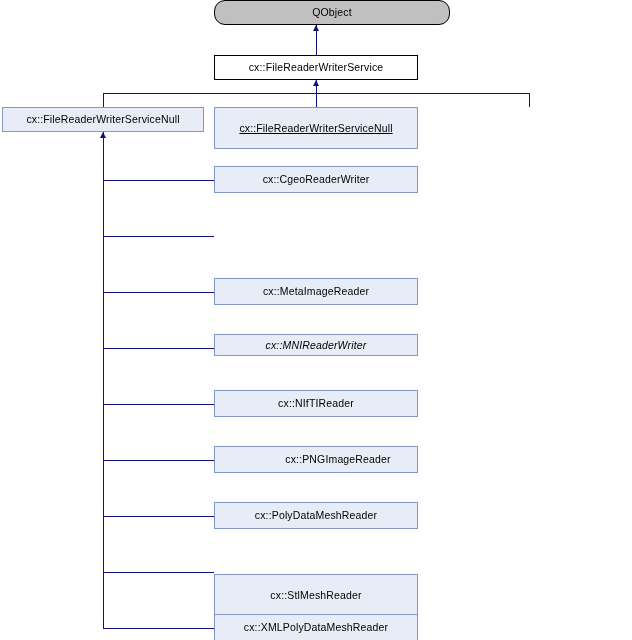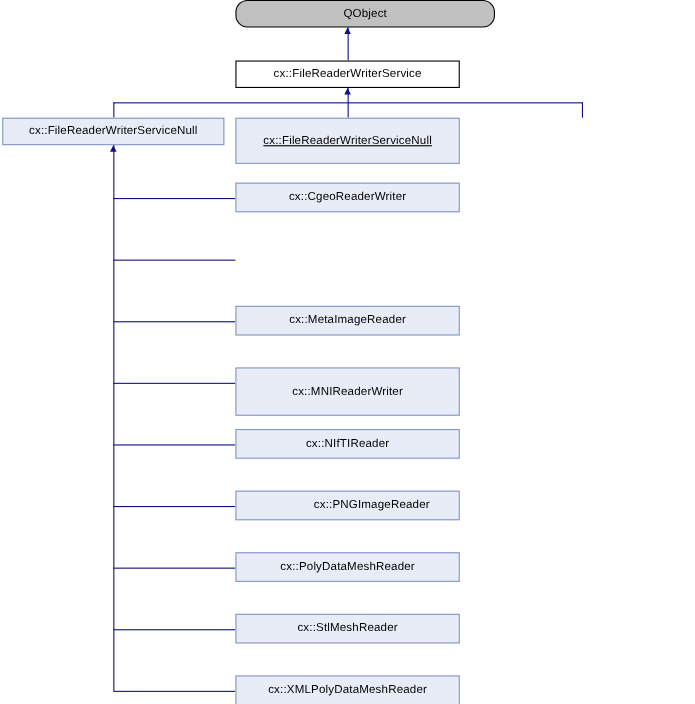--- a/index.html
+++ b/index.html
@@ -103,7 +103,7 @@
   <div class="node derived" style="left:214px; top:278px; width:204px; height:27px;">cx::MetaImageReader</div>
 
   <div class="edge h" style="left:103px; top:348px; width:111px;"></div>
-  <div class="node derived" style="left:214px; top:334px; width:204px; height:44px;">cx::MNIReaderWriter</div>
+  <div class="node derived" style="left:214px; top:334px; width:204px; height:22px;font-style:italic;">cx::MNIReaderWriter</div>
 
   <div class="edge h" style="left:103px; top:404px; width:111px;"></div>
   <div class="node derived" style="left:214px; top:390px; width:204px; height:27px;">cx::NIfTIReader</div>

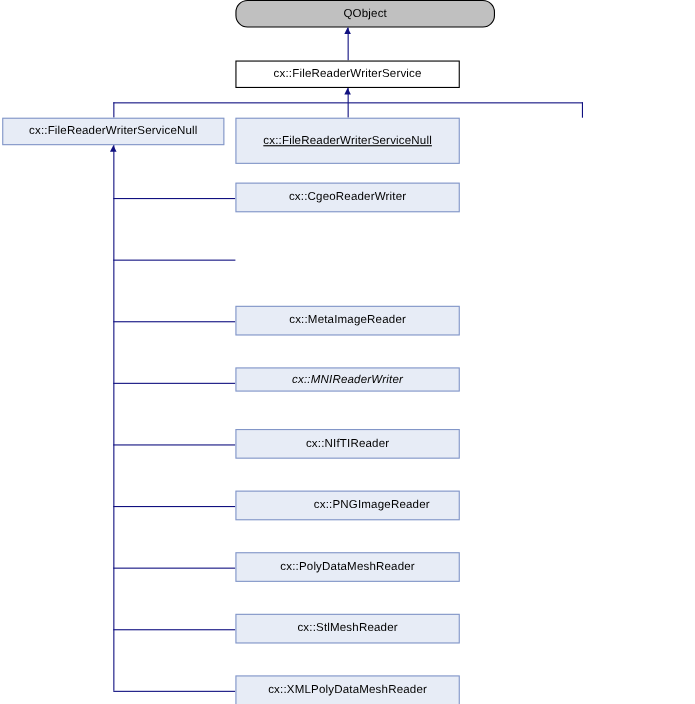--- a/index.html
+++ b/index.html
@@ -115,7 +115,7 @@
   <div class="node derived" style="left:214px; top:502px; width:204px; height:27px;">cx::PolyDataMeshReader</div>
 
   <div class="edge h" style="left:103px; top:572px; width:111px;"></div>
-  <div class="node derived" style="left:214px; top:558px; width:204px; height:27px;">cx::StlMeshReader</div>
+  <div class="node derived" style="left:214px; top:574px; width:204px; height:42px;">cx::StlMeshReader</div>
 
   <div class="edge h" style="left:103px; top:628px; width:111px;"></div>
   <div class="node derived" style="left:214px; top:614px; width:204px; height:27px;">cx::XMLPolyDataMeshReader</div>

